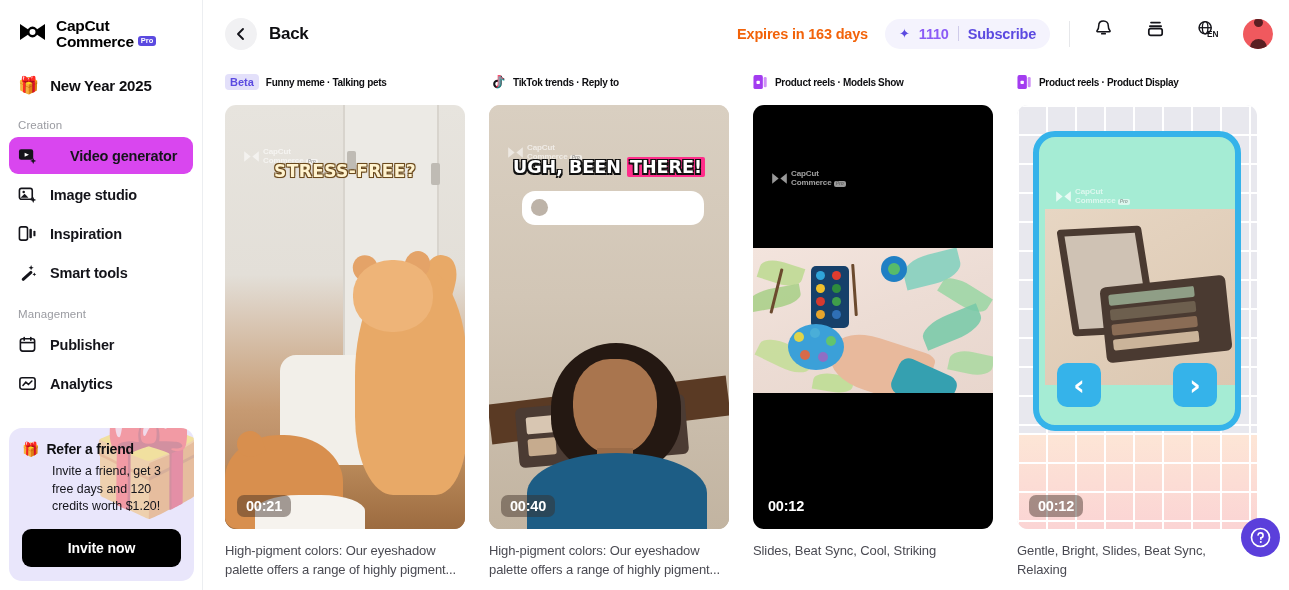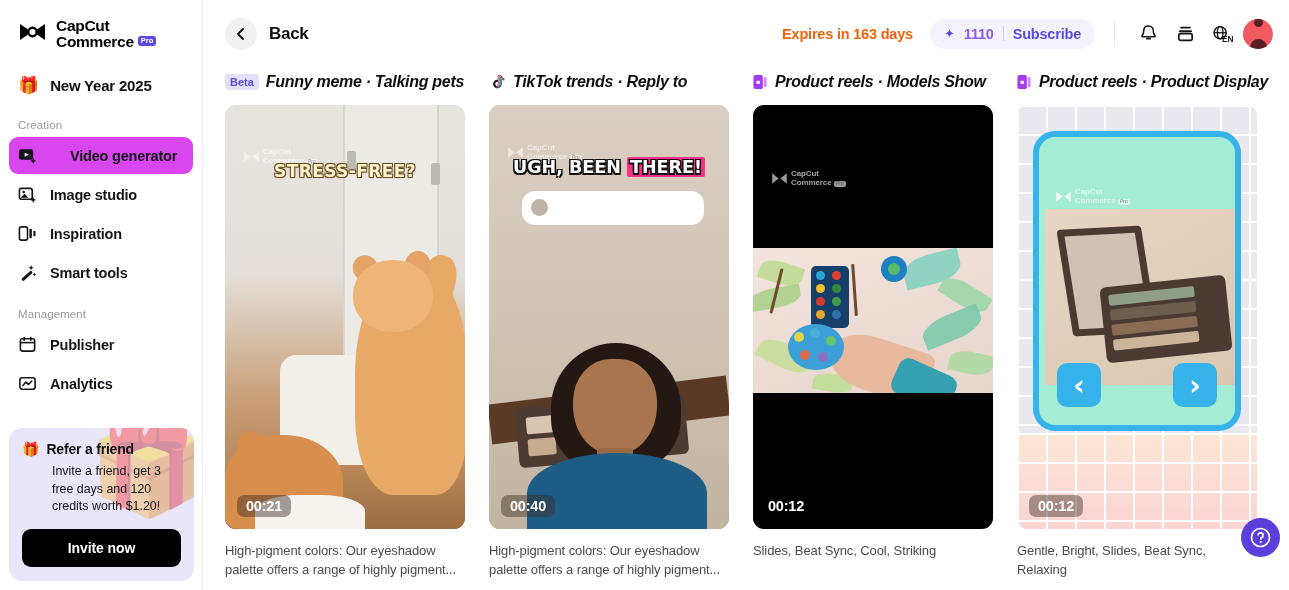--- a/index.html
+++ b/index.html
@@ -100,7 +100,7 @@
   .subscribe { font-size: 14.5px; font-weight: bold; color: #5b4ae0; letter-spacing: -0.2px; cursor: pointer; }
   .spark { color: #5b4ae0; font-size: 13px; line-height: 1; }
   .top-div { width: 1px; height: 26px; background: #e6e7ea; margin: 0 17px 0 19px; }
-  .ticon { width: 32px; height: 32px; display: flex; align-items: center; justify-content: center; cursor: pointer; margin-right: 5px; }
+  .ticon { width: 32px; height: 32px; display: flex; justify-content: center; cursor: pointer; margin-right: 20px; }
   .avatar {
     width: 30px; height: 30px; border-radius: 50%; background: #f0595e; cursor: pointer;
     display: flex; align-items: flex-end; justify-content: center; overflow: hidden; flex: 0 0 30px;

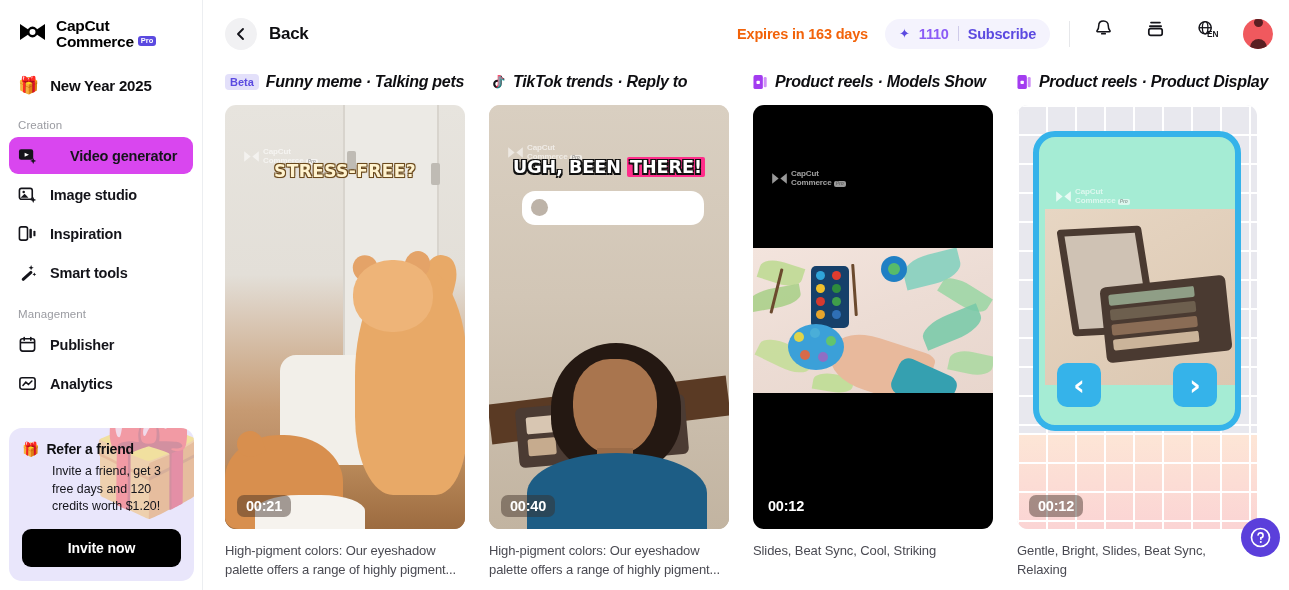--- a/index.html
+++ b/index.html
@@ -117,7 +117,7 @@
     background: #e3e0fa; color: #5b4ae0; font-size: 11px; font-weight: bold;
     border-radius: 4px; padding: 2.5px 5px; line-height: 1;
   }
-  .card-title { font-size: 16px; font-weight: bold; letter-spacing: -0.3px; white-space: nowrap; font-style: italic; }
+  .card-title { font-size: 10px; font-weight: bold; letter-spacing: -0.3px; white-space: nowrap; }
   .tt-ico { width: 17px; height: 17px; flex: 0 0 17px; }
   .pr-ico { width: 15px; height: 17px; flex: 0 0 15px; }
 

